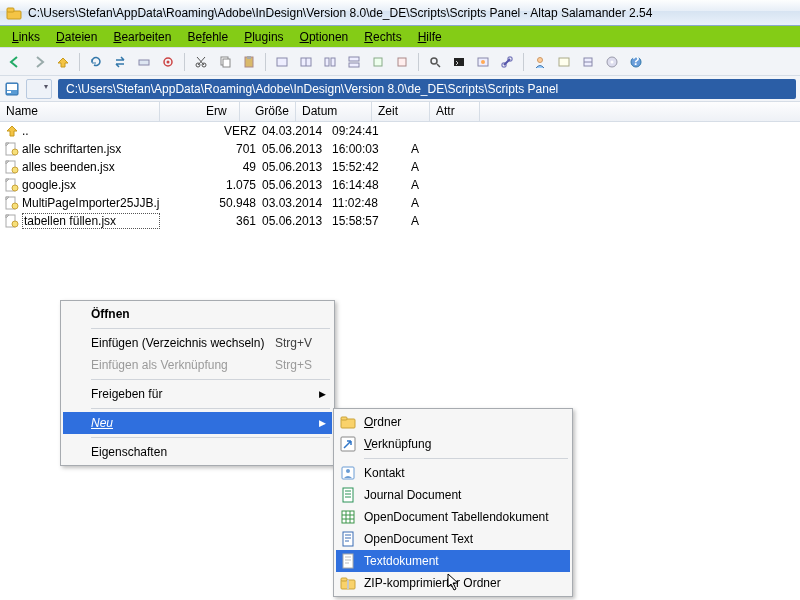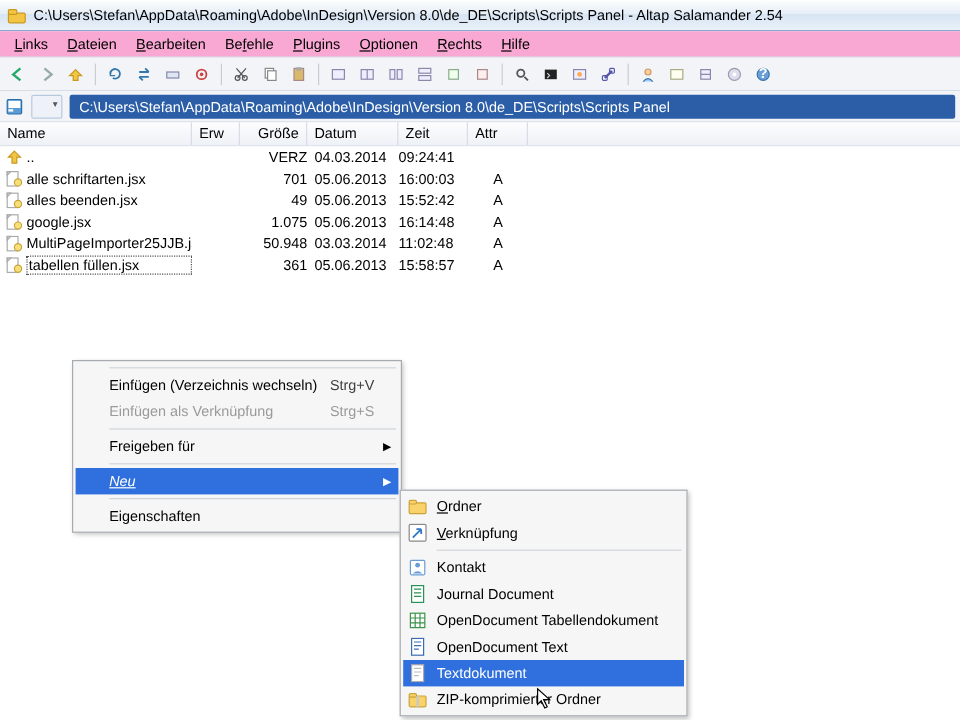--- a/index.html
+++ b/index.html
@@ -9,7 +9,7 @@
 .titlebar .icon { width: 16px; height: 16px; margin-right: 6px; }
 .titlebar .title { color: #000; }
 
-.menubar { height: 22px; background: #f9a8d4; display: flex; align-items: center; padding: 0 4px; border-bottom: 1px solid #d6dde6; }
+.menubar { height: 22px; background: #84cc16; display: flex; align-items: center; padding: 0 4px; border-bottom: 1px solid #d6dde6; }
 .menubar span { padding: 2px 8px; cursor: default; }
 .menubar span u { text-decoration: underline; }
 

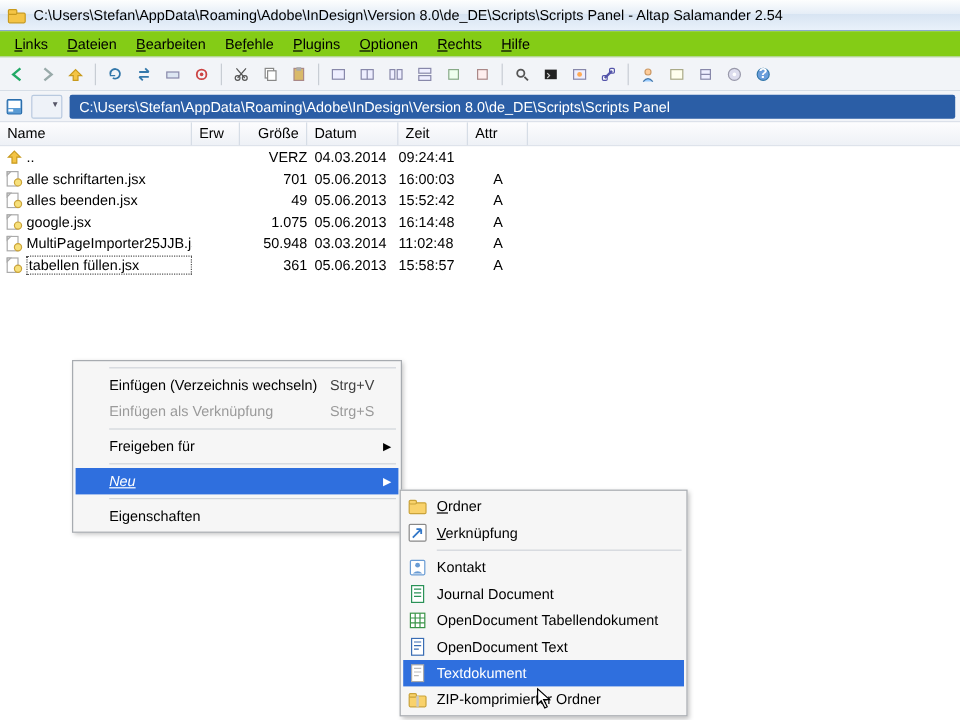--- a/index.html
+++ b/index.html
@@ -24,7 +24,7 @@
 
 .headers { height: 20px; background: linear-gradient(#fdfdfe,#eef1f6); border-bottom: 1px solid #d6dde6; display: flex; }
 .headers .col { border-right: 1px solid #d6dde6; padding: 2px 6px; color: #000; font-weight: normal; overflow:hidden; white-space:nowrap; }
-.c-name{ width:160px;} .c-erw{width:40px;} .c-gr{width:56px; text-align:right;} .c-dat{width:76px;} .c-zeit{width:58px;} .c-attr{width:50px;}
+.c-name{ width:160px;} .c-erw{width:40px;margin-left:40px;} .c-gr{width:56px; text-align:right;} .c-dat{width:76px;} .c-zeit{width:58px;} .c-attr{width:50px;}
 
 .filelist { background: #fff; height: 130px; }
 .row { display: flex; height: 18px; align-items: center; }

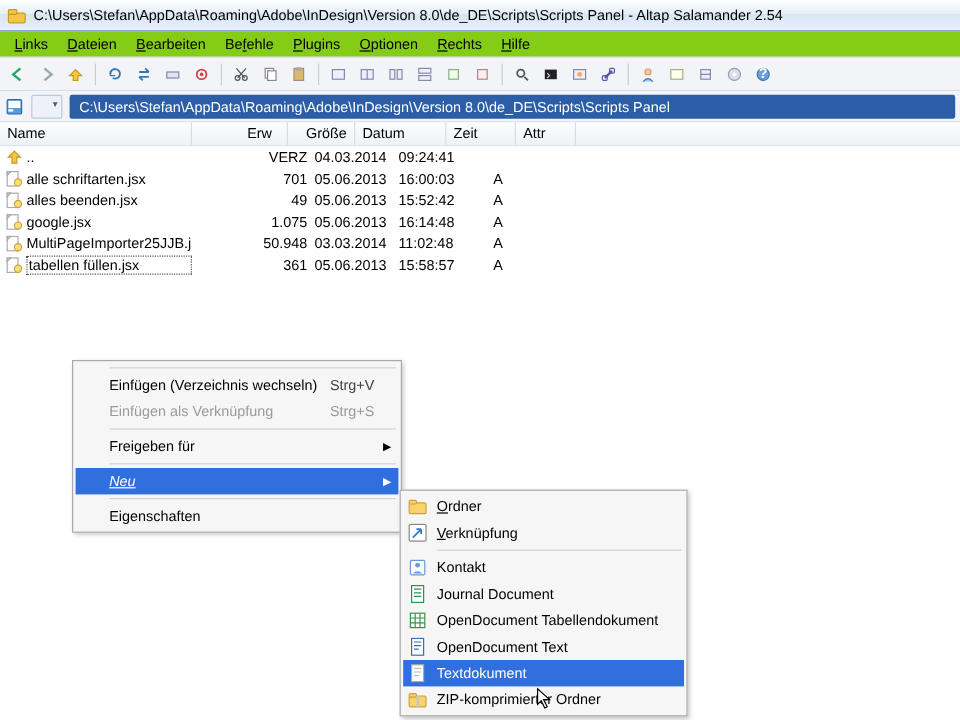--- a/index.html
+++ b/index.html
@@ -339,6 +339,9 @@
   </div>
 
 <div class="ctxmenu" style="left:60px; top:300px; width:275px;">
+  <div class="item bold">
+      <span>Öffnen</span>
+    </div>
   <div class="msep"></div>
   <div class="item">
       <span>Einfügen (Verzeichnis wechseln)</span>

